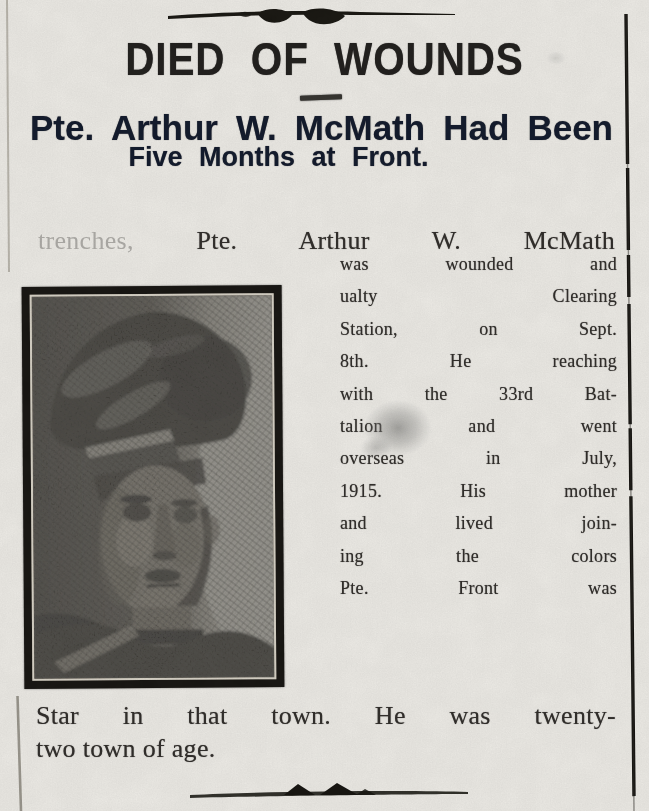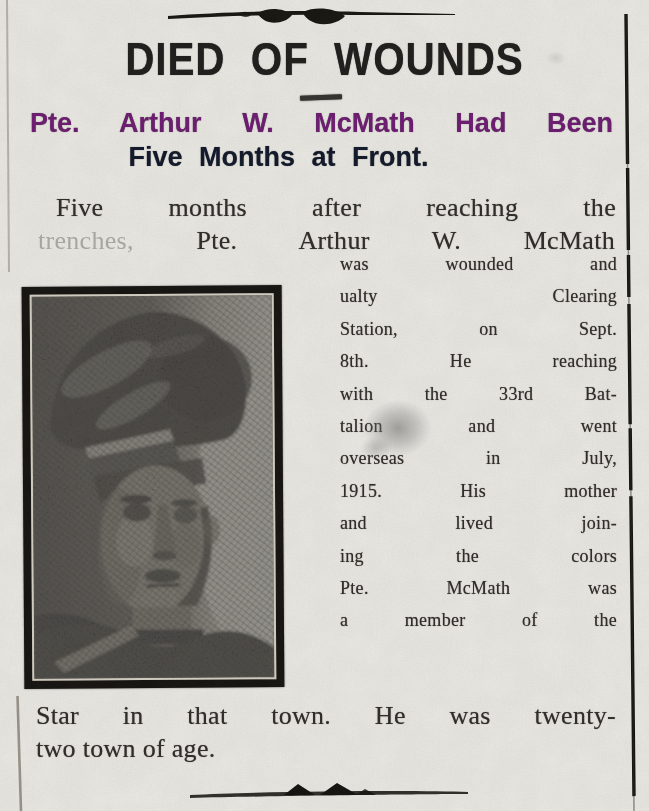--- a/index.html
+++ b/index.html
@@ -27,9 +27,9 @@
   }
   .subhead1 {
     position:absolute; top:108px; left:30px; width:583px; z-index:10;
-    font-family:"Liberation Sans", sans-serif; font-weight:bold; font-size:27px;
+    font-family:"Liberation Sans", sans-serif; font-weight:bold; font-size:35px;
     text-align:justify; text-align-last:justify;
-    color:#701a75; text-shadow:0 0 1px rgba(38,36,34,.65);
+    color:#0f172a; text-shadow:0 0 1px rgba(38,36,34,.65);
   }
   .subhead2 {
     position:absolute; top:142px; left:0; width:557px; z-index:10;

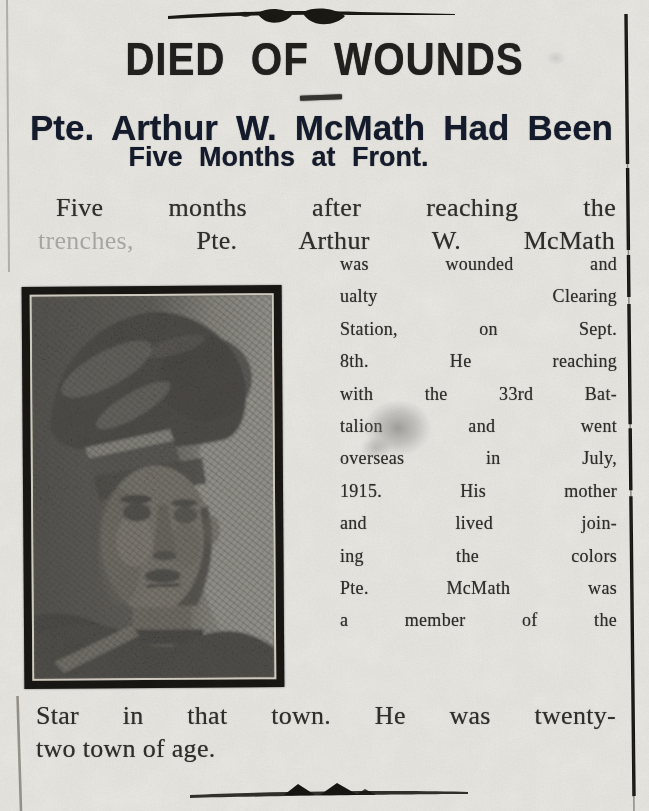--- a/index.html
+++ b/index.html
@@ -102,7 +102,6 @@
   <div class="subhead1">Pte. Arthur W. McMath Had Been</div>
   <div class="subhead2">Five Months at Front.</div>
 
-  <div class="bodyline" id="line1">Five months after reaching the</div>
   <div class="bodyline" id="line2"><span class="faded">trenches,</span> <span>Pte. Arthur W. McMath</span></div>
 
   <div class="column">

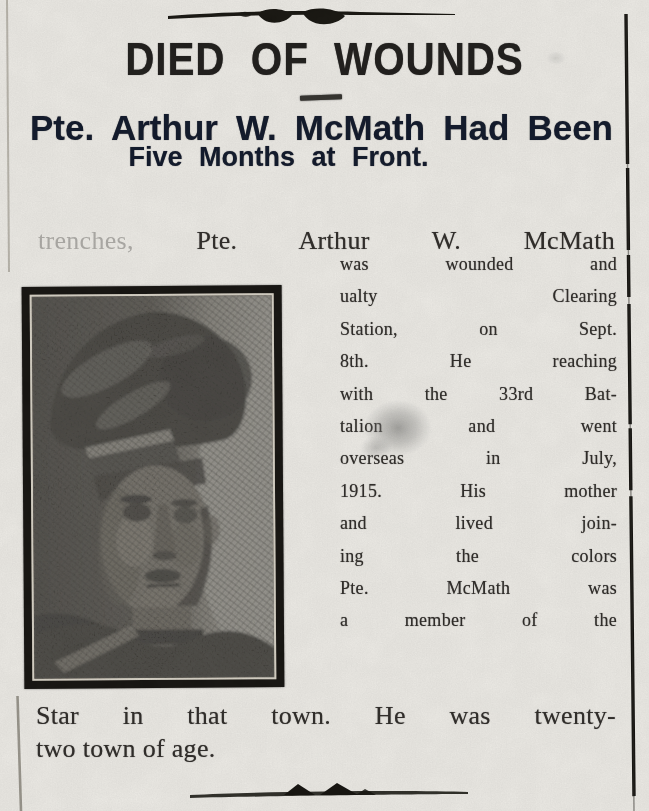--- a/index.html
+++ b/index.html
@@ -115,7 +115,7 @@
     <div class="cline">1915. His mother</div>
     <div class="cline">and lived join-</div>
     <div class="cline">ing the colors</div>
-    <div class="cline">Pte. McMath was</div>
+    <div class="cline">Pte. Front was</div>
     <div class="cline">a member of the</div>
   </div>
 

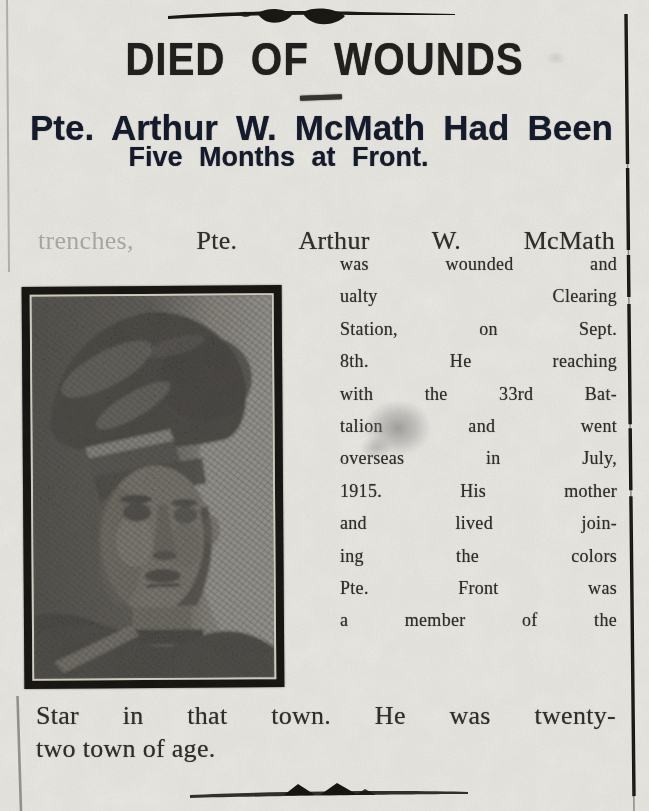--- a/index.html
+++ b/index.html
@@ -116,7 +116,6 @@
     <div class="cline">and lived join-</div>
     <div class="cline">ing the colors</div>
     <div class="cline">Pte. Front was</div>
-    <div class="cline">a member of the</div>
   </div>
 
   <div class="bodyline" id="fullline">Star in that town. He was twenty-</div>

